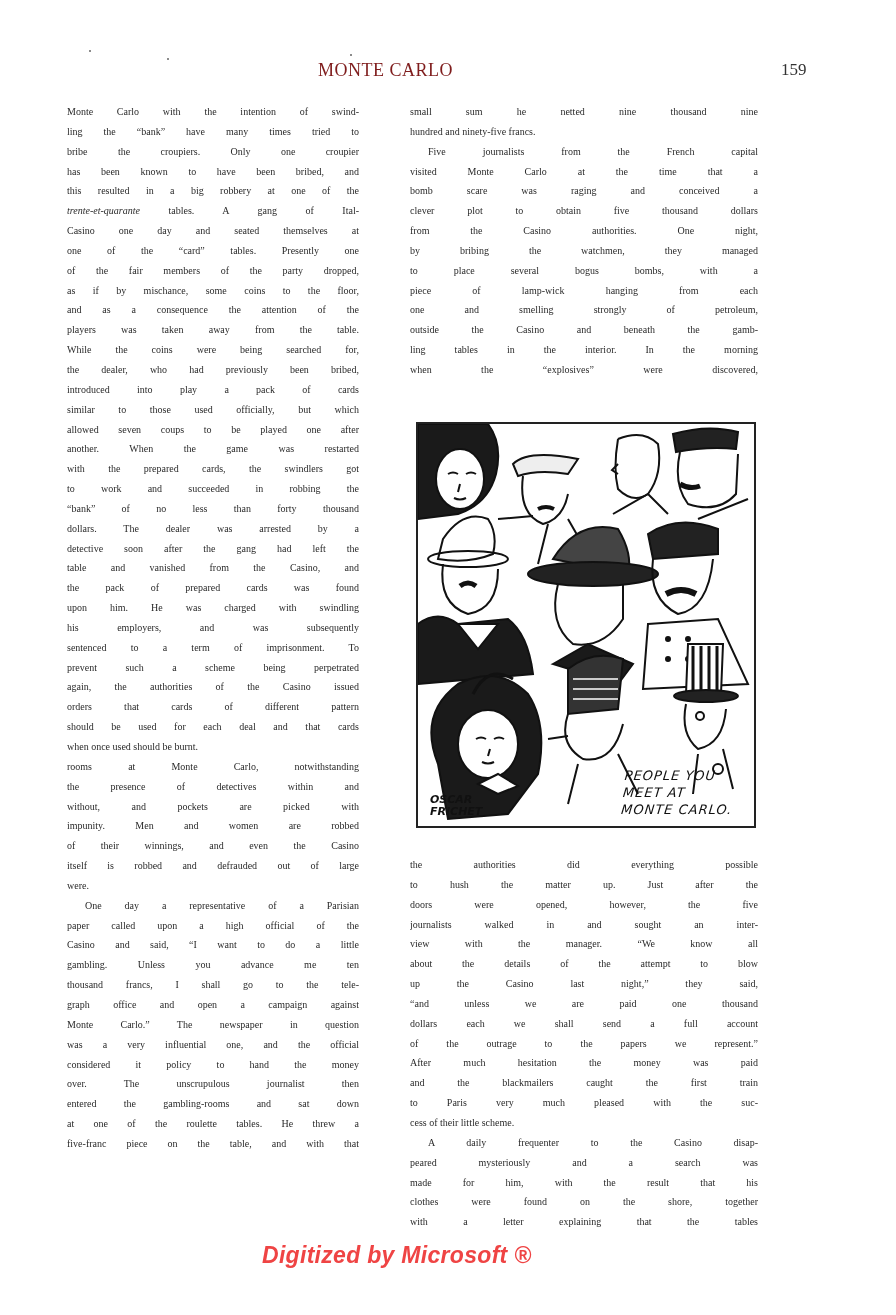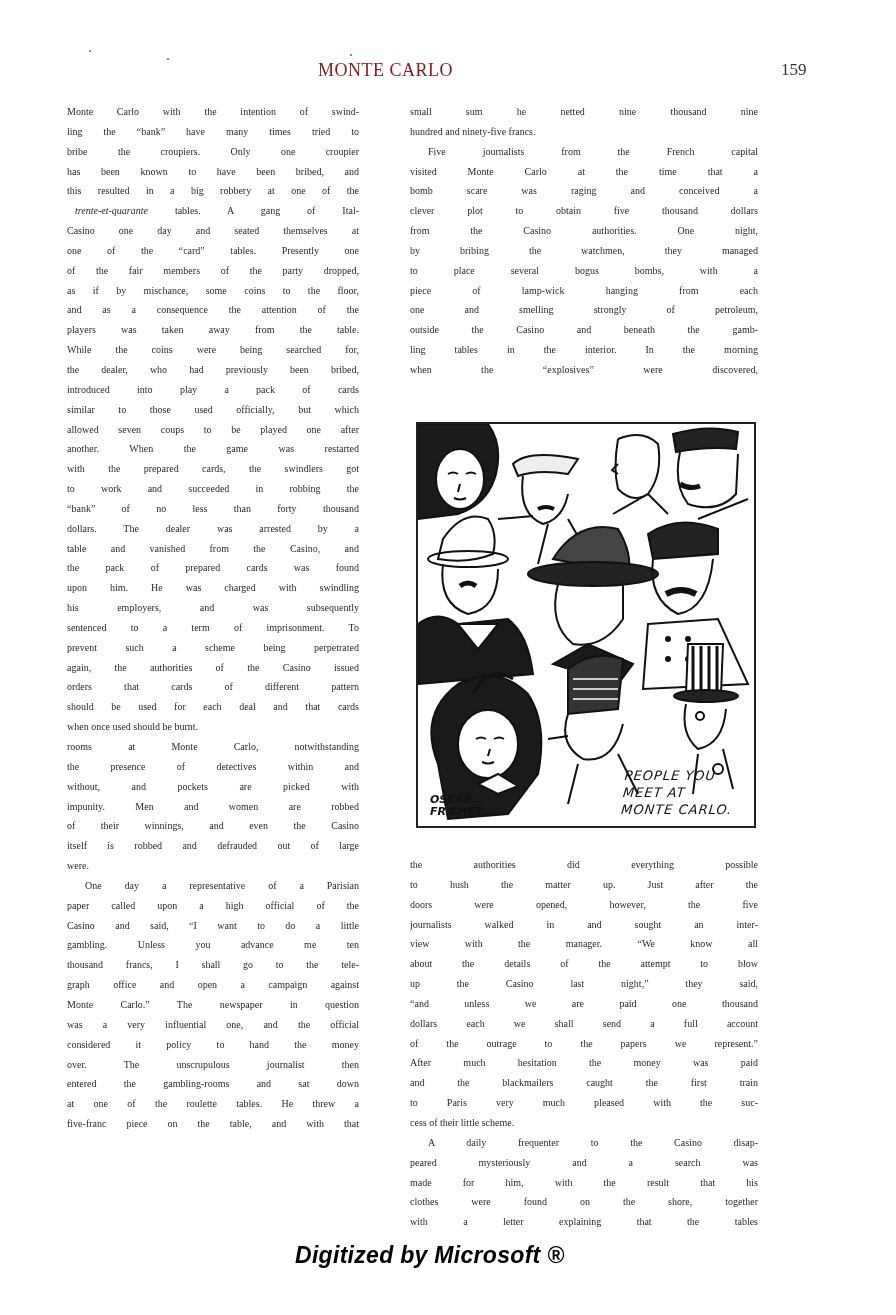--- a/index.html
+++ b/index.html
@@ -26,7 +26,7 @@
   .line { display: block; height: 19.85px; white-space: nowrap; text-align-last: justify; text-align: justify; overflow: hidden; }
   .line.last { text-align-last: left; }
   .line.indent { padding-left: 18px; }
-  .line em { font-style: italic; margin-left: 8px; }
+  .line em { font-style: italic; }
 
   .illustration {
     position: absolute; left: 416px; top: 422px; width: 336px; height: 402px;

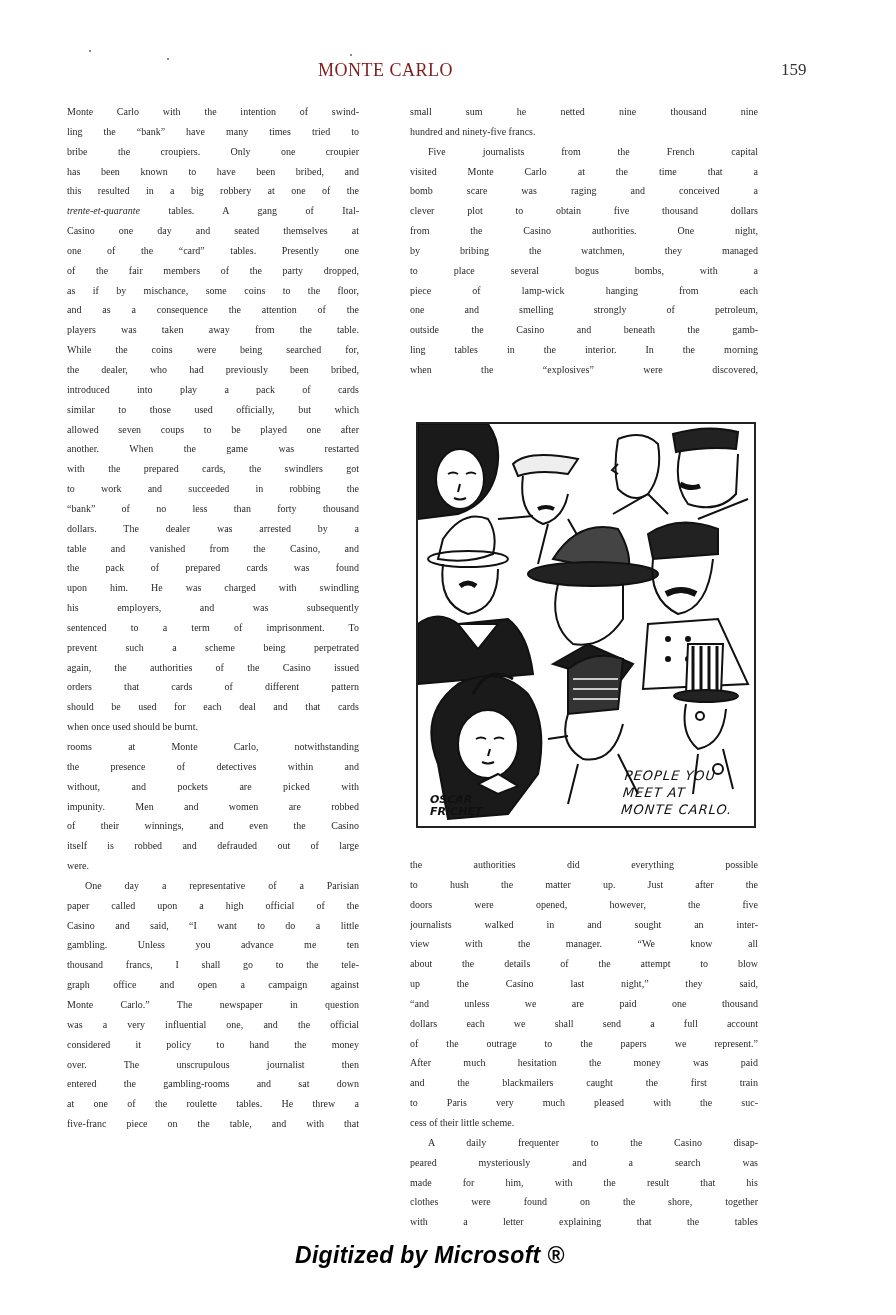--- a/index.html
+++ b/index.html
@@ -86,6 +86,7 @@
     <span class="line">to work and succeeded in robbing the</span>
     <span class="line">“bank” of no less than forty thousand</span>
     <span class="line">dollars. The dealer was arrested by a</span>
+    <span class="line">detective soon after the gang had left the</span>
     <span class="line">table and vanished from the Casino, and</span>
     <span class="line">the pack of prepared cards was found</span>
     <span class="line">upon him. He was charged with swindling</span>

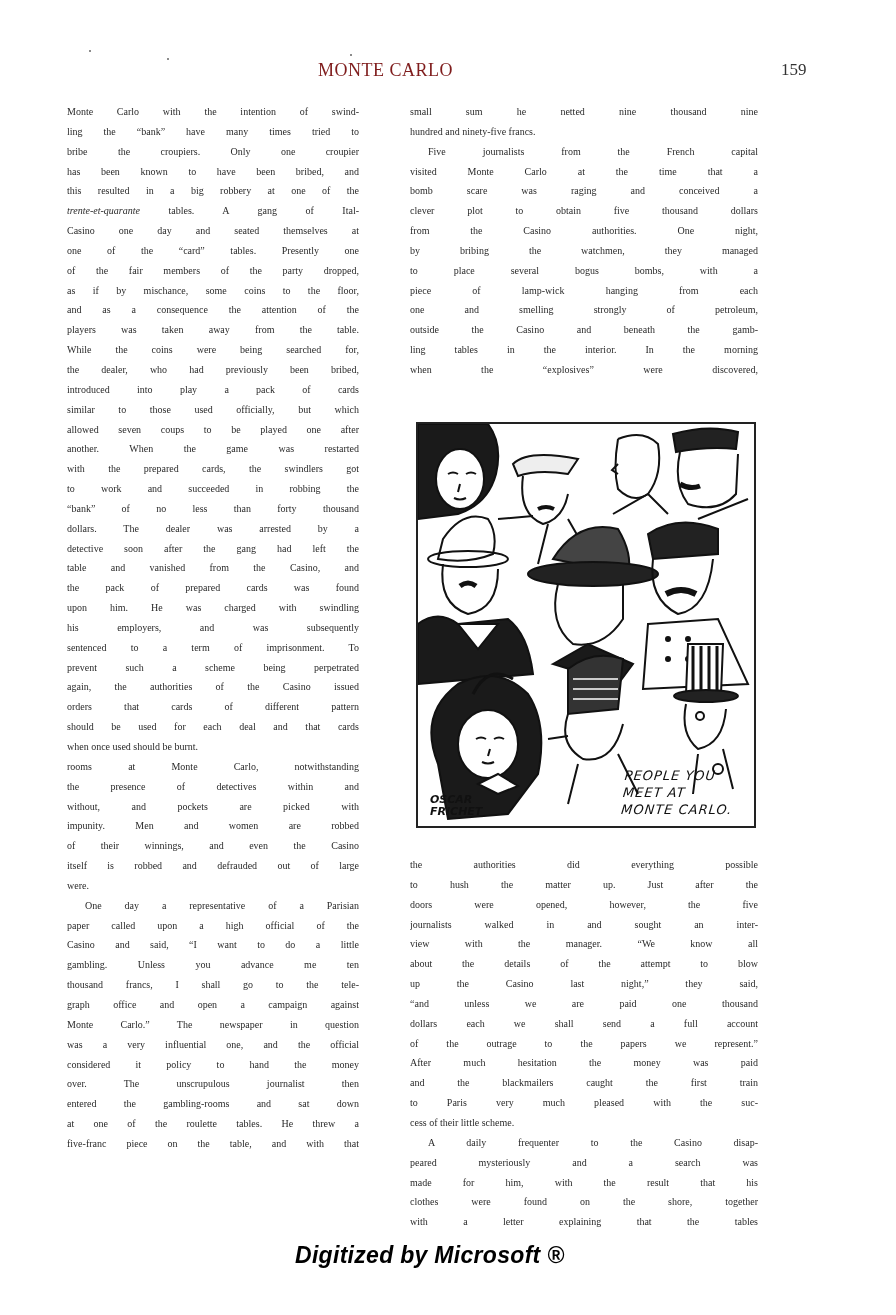--- a/index.html
+++ b/index.html
@@ -46,7 +46,7 @@
   .signature span { display: block; }
   .watermark {
     position: absolute; left: 262px; top: 1242px; font-family: "Liberation Sans", sans-serif;
-    font-weight: bold; font-style: italic; font-size: 23px; color: #000000; letter-spacing: 0.3px; margin-left: 33px;
+    font-weight: bold; font-style: italic; font-size: 23px; color: #ef4444; letter-spacing: 0.3px;
   }
 </style>
 </head>

